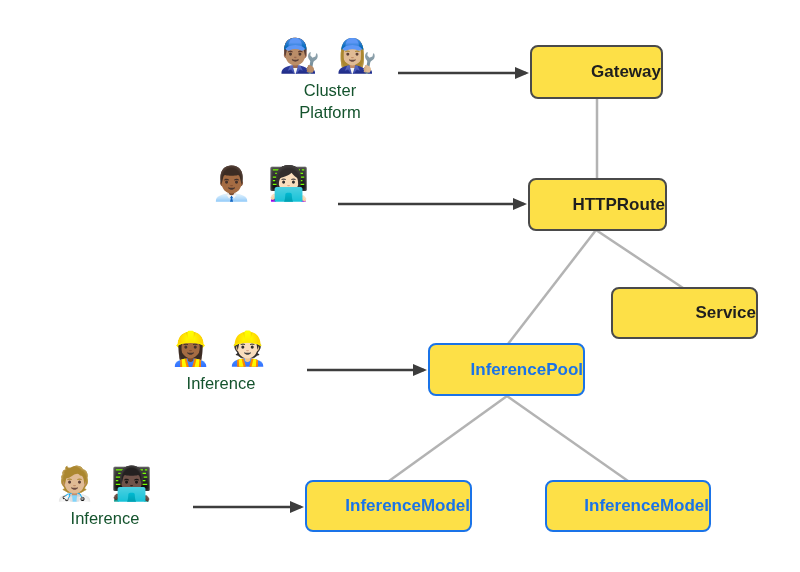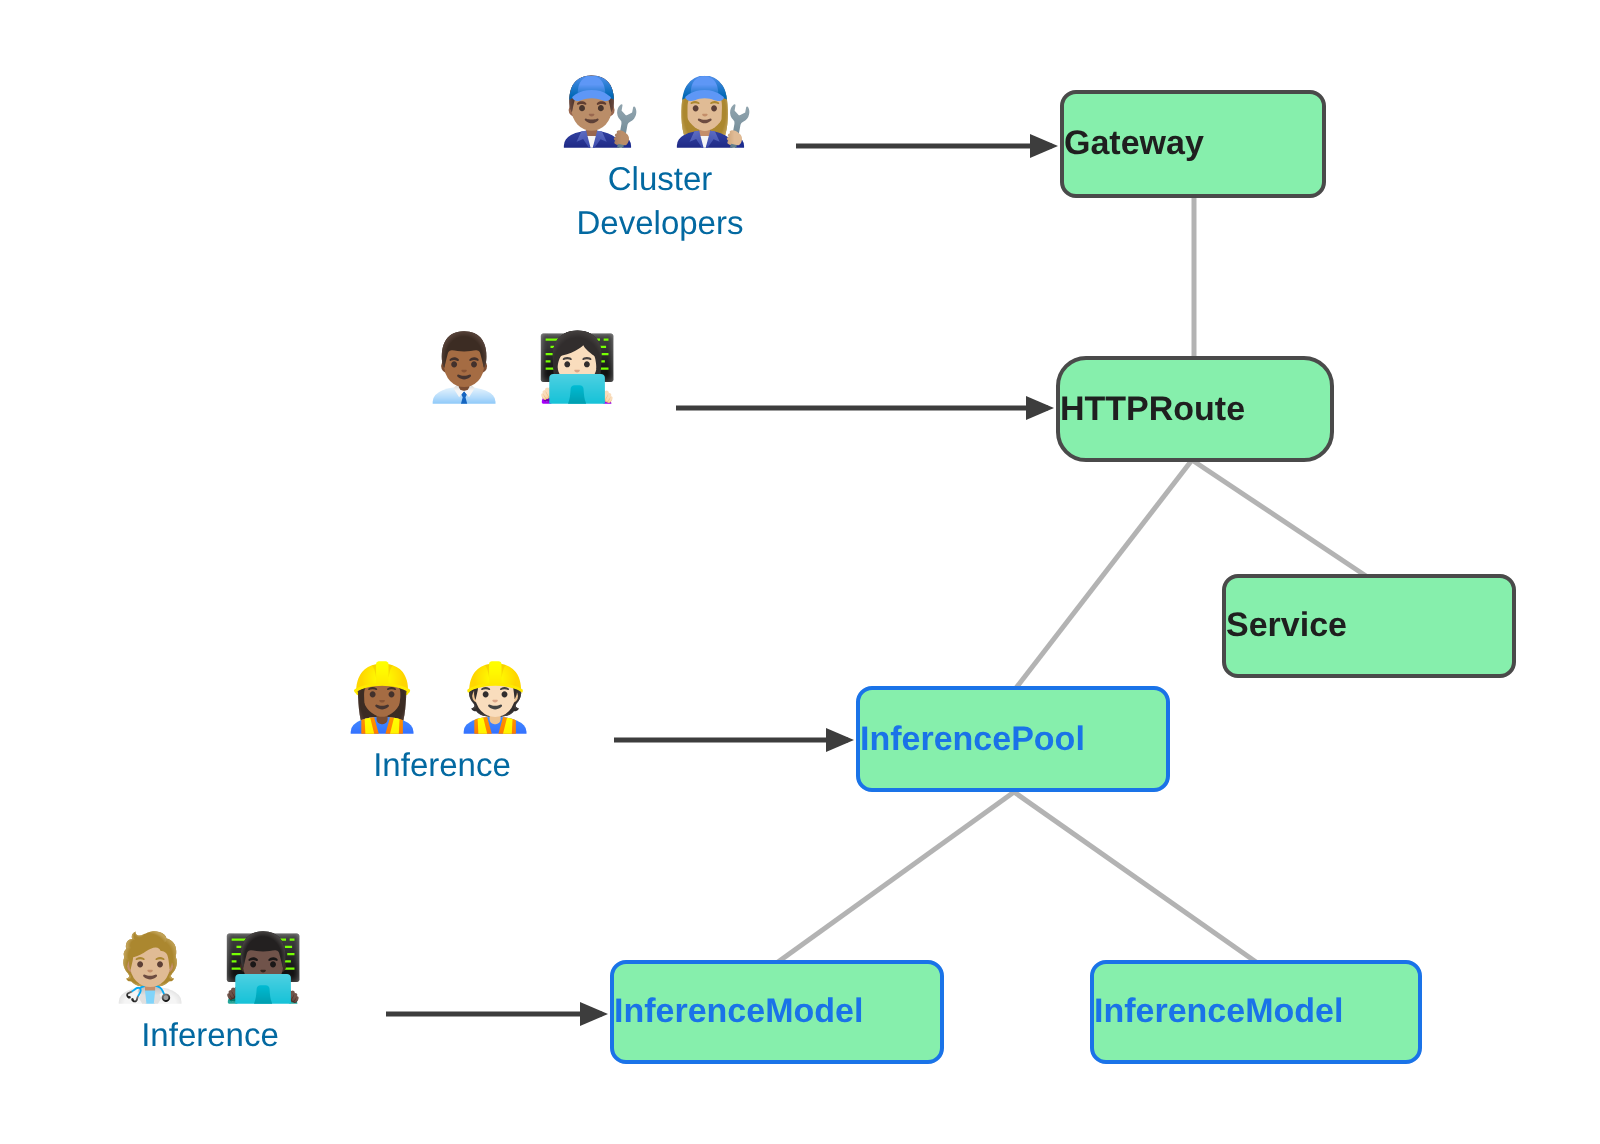--- a/index.html
+++ b/index.html
@@ -31,8 +31,8 @@
     z-index: 1;
     display: flex;
     align-items: center;
-    justify-content: flex-start;
-    background: #86efac;
+    justify-content: flex-end;
+    background: #fde047;
     border-radius: 8px;
     font-weight: bold;
     font-size: 17px;

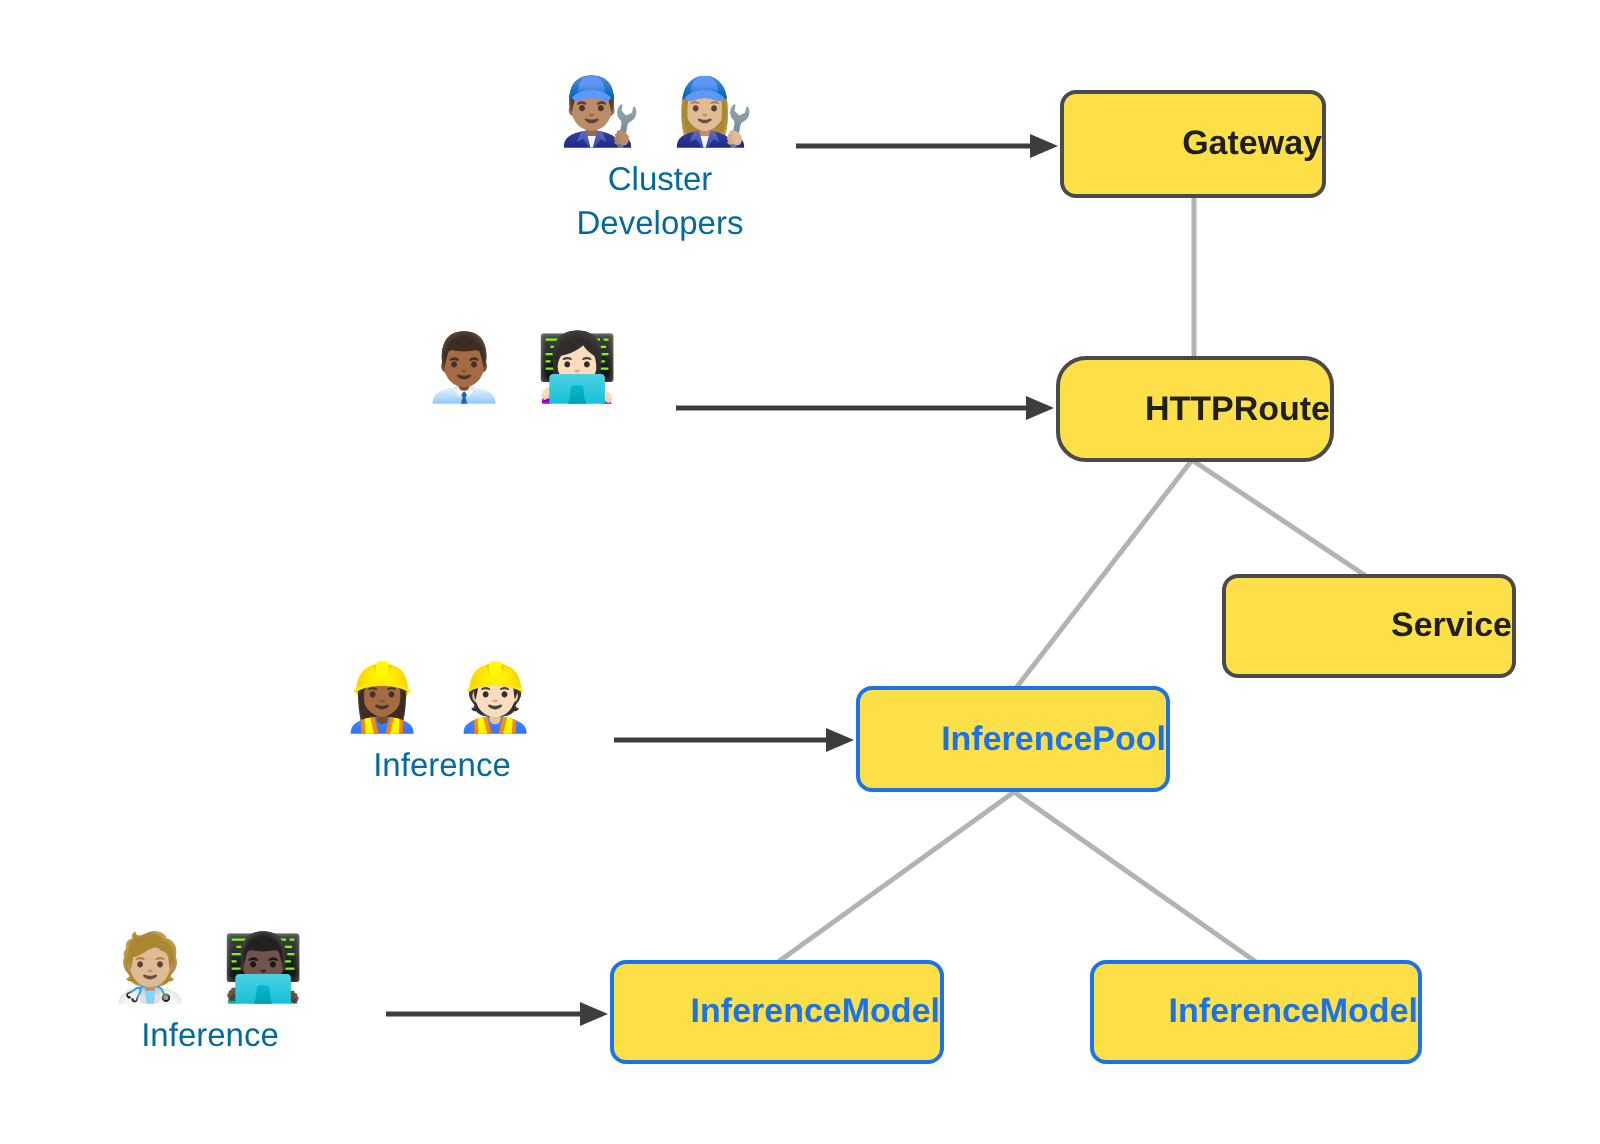--- a/index.html
+++ b/index.html
@@ -63,7 +63,7 @@
   .persona .plabel {
     font-size: 16.5px;
     line-height: 22px;
-    color: #0369a1;
+    color: #14532d;
     margin-top: 3px;
     white-space: nowrap;
   }

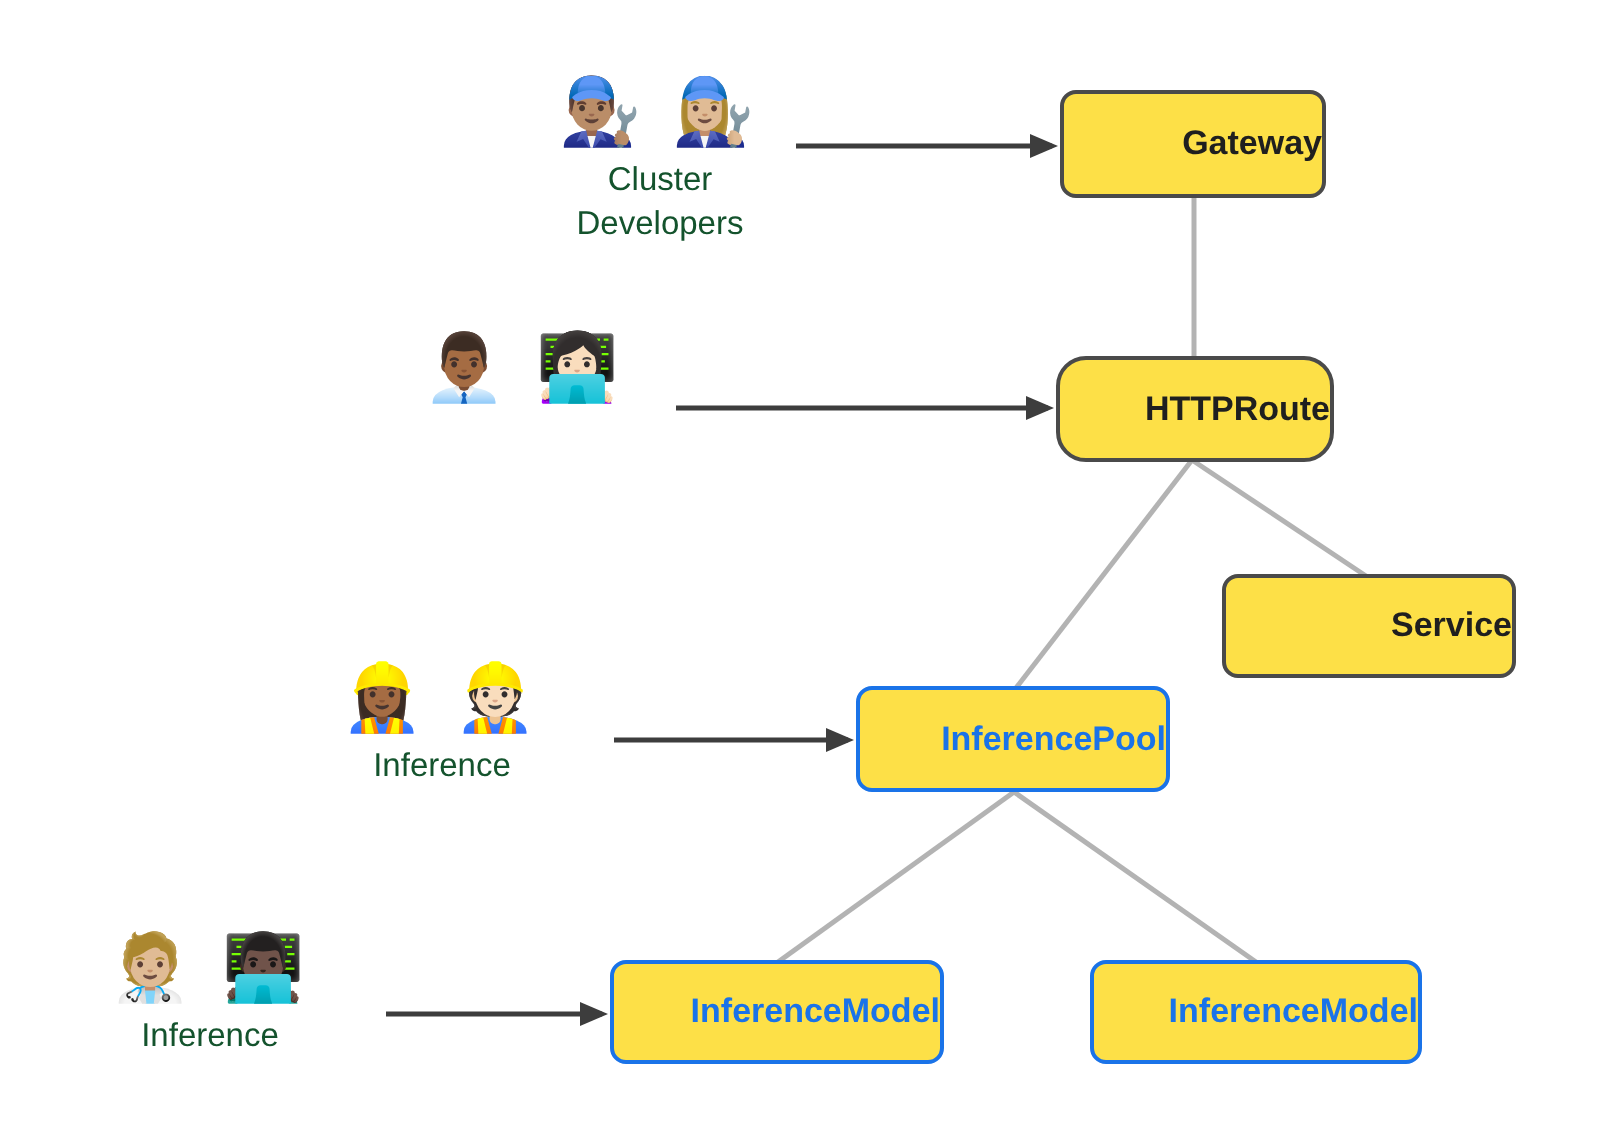--- a/index.html
+++ b/index.html
@@ -118,7 +118,7 @@
     <div class="emojis">👨🏽‍🔧 👩🏼‍🔧</div>
     <div class="plabel">
       <div>Cluster</div>
-      <div>Developers</div>
+      <div>Platform</div>
     </div>
   </div>
 

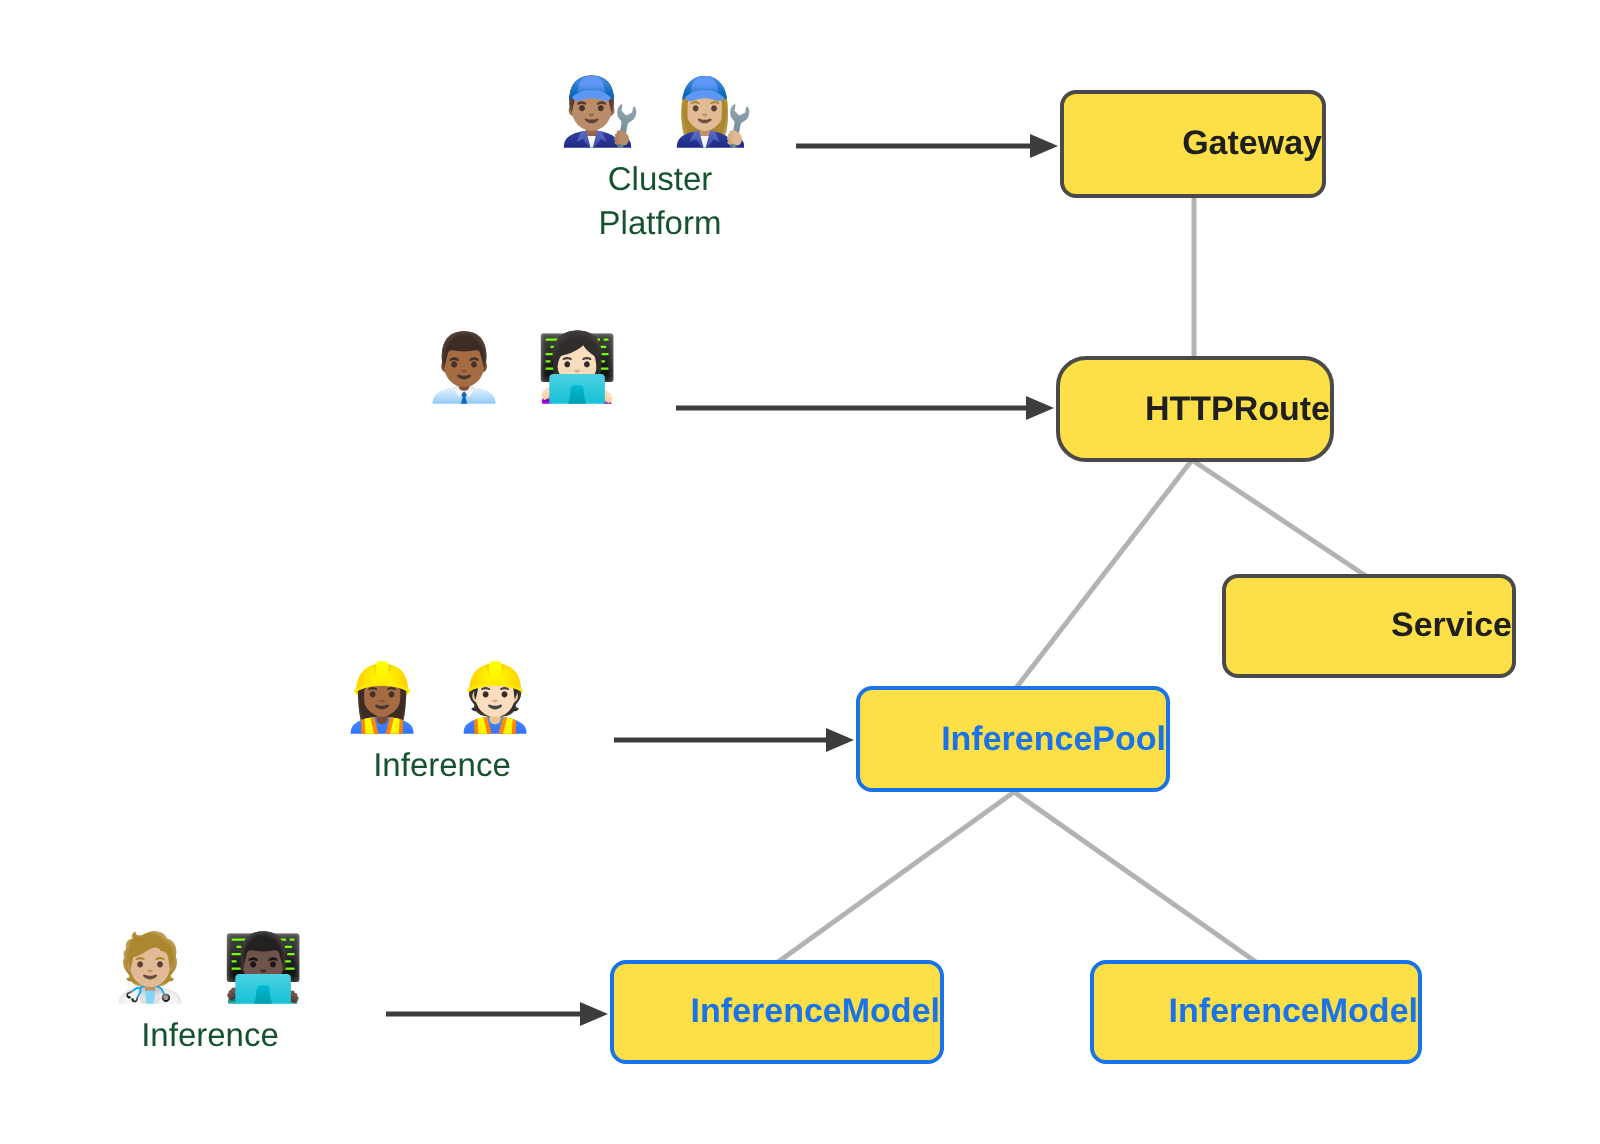--- a/index.html
+++ b/index.html
@@ -43,7 +43,7 @@
   .node.blue { border: 2.5px solid #1a73e8; color: #1a73e8; }
 
   #n-gateway            { left: 530px; top: 45px;  width: 133px; height: 54px; }
-  #n-httproute          { left: 528px; top: 178px; width: 139px; height: 53px; border-radius: 15px; }
+  #n-httproute          { left: 528px; top: 178px; width: 139px; height: 53px; }
   #n-service            { left: 611px; top: 287px; width: 147px; height: 52px; }
   #n-inferencepool      { left: 428px; top: 343px; width: 157px; height: 53px; }
   #n-inferencemodel-l   { left: 305px; top: 480px; width: 167px; height: 52px; }

